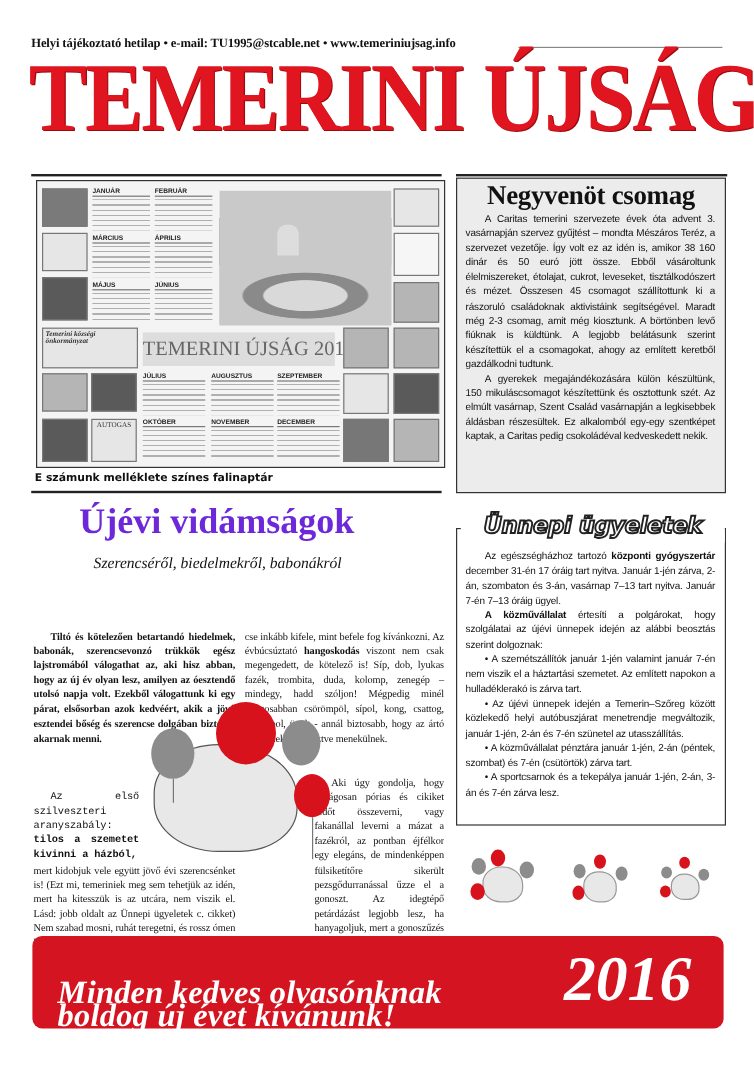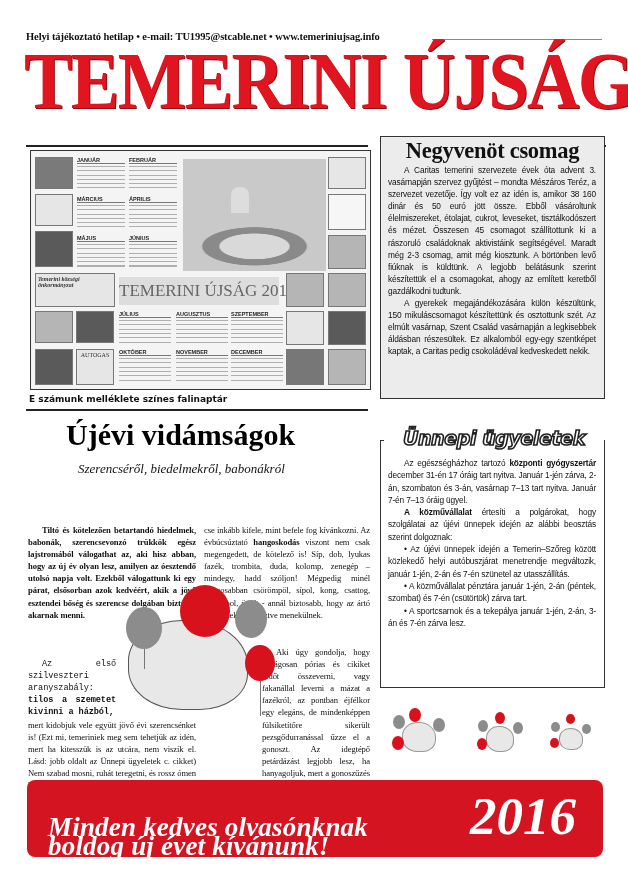--- a/index.html
+++ b/index.html
@@ -31,7 +31,7 @@
 
   
   .box { position: absolute; border: 1.5px solid #333; background: #fff; }
-  .box1 { left: 380px; top: 136px; width: 225px; height: 263px; background: #ececec; }
+  .box1 { left: 380px; top: 148px; width: 225px; height: 263px; background: #ececec; }
   .box1 h2 { font-family: "Liberation Serif", serif; font-size: 22.5px; font-weight: bold; text-align: center; margin-top: 1px; letter-spacing: -0.3px; white-space: nowrap; }
   .sans-body { font-family: "Liberation Sans", sans-serif; font-size: 8.3px; line-height: 12.1px; text-align: justify; padding: 0 8px 0 7px; letter-spacing: -0.15px; }
   .sans-body p { text-indent: 16px; }

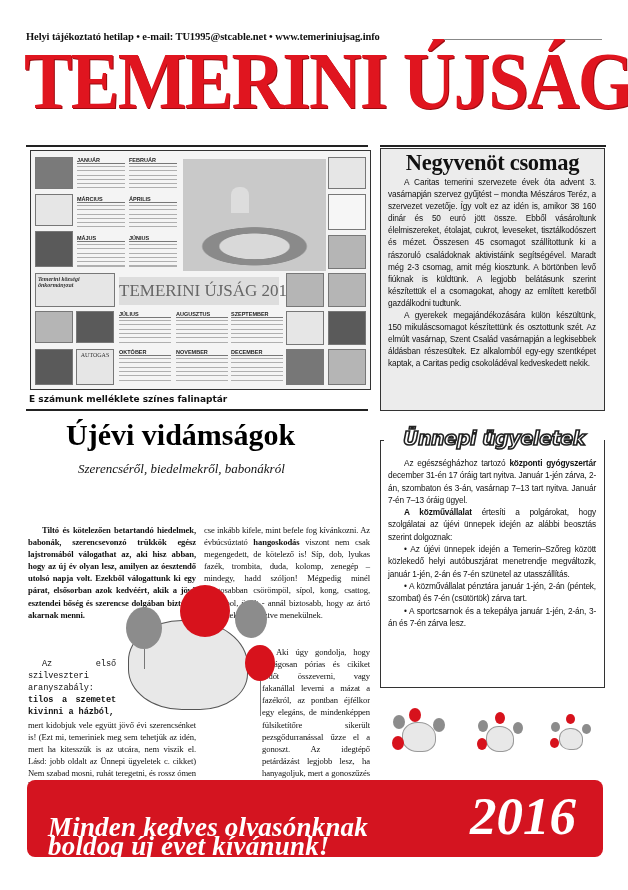--- a/index.html
+++ b/index.html
@@ -38,7 +38,7 @@
   .sans-body b { font-weight: bold; }
 
   
-  .ujevi-title { position: absolute; left: 66px; top: 418px; font-family: "Liberation Serif", serif; font-weight: bold; font-size: 30px; color: #000000; white-space: nowrap; }
+  .ujevi-title { position: absolute; left: 66px; top: 418px; font-family: "Liberation Serif", serif; font-weight: bold; font-size: 30px; color: #6d28d9; white-space: nowrap; }
   .ujevi-sub { position: absolute; left: 78px; top: 461px; font-family: Liberation Serif, serif; font-style: italic; font-size: 13px; white-space: nowrap; }
   .col { position: absolute; font-family: "Liberation Serif", serif; font-size: 8.6px; line-height: 12.1px; text-align: justify; letter-spacing: -0.1px; margin-top: 46px; }
   .col p { text-indent: 14px; }

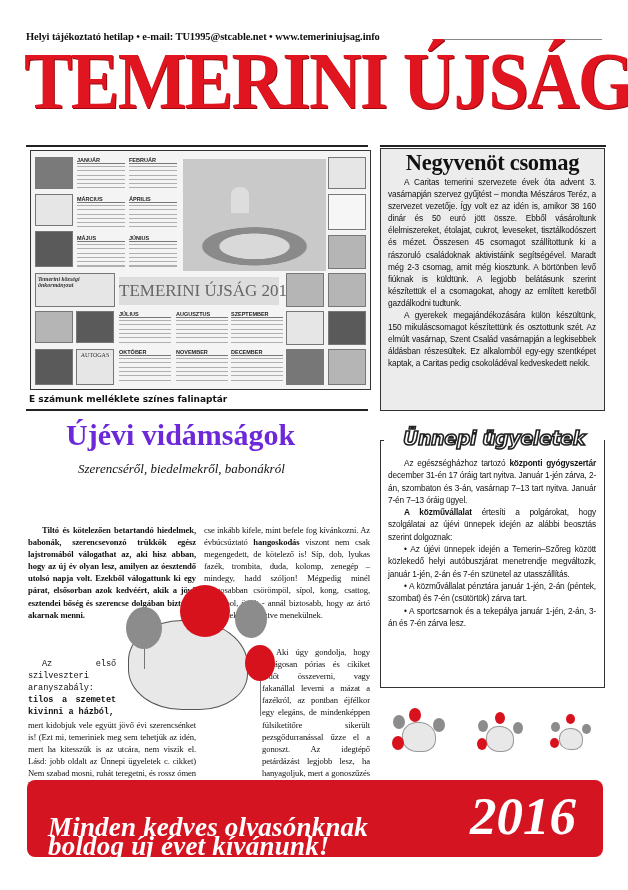--- a/index.html
+++ b/index.html
@@ -195,6 +195,7 @@
   <div class="sans-body">
     <p><span>Az egészségházhoz tartozó</span> <b>központi gyógyszertár</b> <span>december 31-én 17 óráig tart nyitva. Január 1-jén zárva, 2-án, szombaton és 3-án, vasárnap 7–13 tart nyitva. Január 7-én 7–13 óráig ügyel.</span></p>
     <p><b>A közművállalat</b> <span>értesíti a polgárokat, hogy szolgálatai az újévi ünnepek idején az alábbi beosztás szerint dolgoznak:</span></p>
+    <p>• A szemétszállítók január 1-jén valamint január 7-én nem viszik el a háztartási szemetet. Az említett napokon a hulladéklerakó is zárva tart.</p>
     <p>• Az újévi ünnepek idején a Temerin–Szőreg között közlekedő helyi autóbuszjárat menetrendje megváltozik, január 1-jén, 2-án és 7-én szünetel az utasszállítás.</p>
     <p>• A közművállalat pénztára január 1-jén, 2-án (péntek, szombat) és 7-én (csütörtök) zárva tart.</p>
     <p>• A sportcsarnok és a tekepálya január 1-jén, 2-án, 3-án és 7-én zárva lesz.</p>

